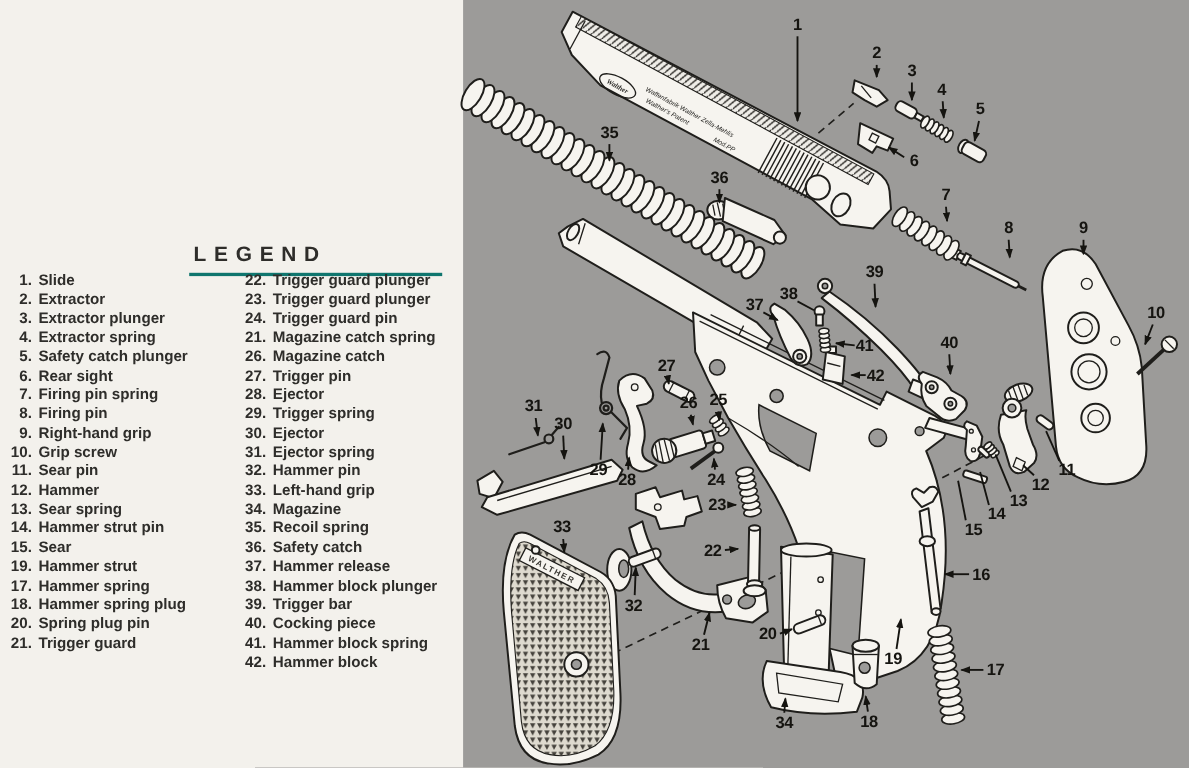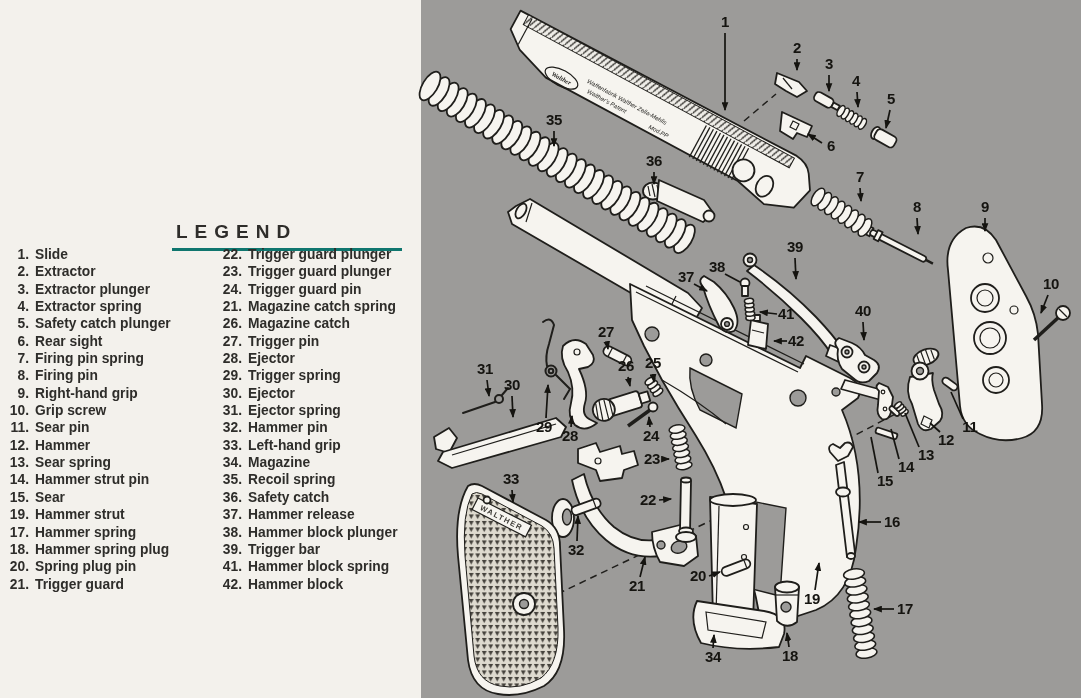--- a/index.html
+++ b/index.html
@@ -195,6 +195,10 @@
         <div class="legend-row">
           <span class="ln">39.</span>
           <span class="lt">Trigger bar</span>
+        </div>
+        <div class="legend-row">
+          <span class="ln">40.</span>
+          <span class="lt">Cocking piece</span>
         </div>
         <div class="legend-row">
           <span class="ln">41.</span>

